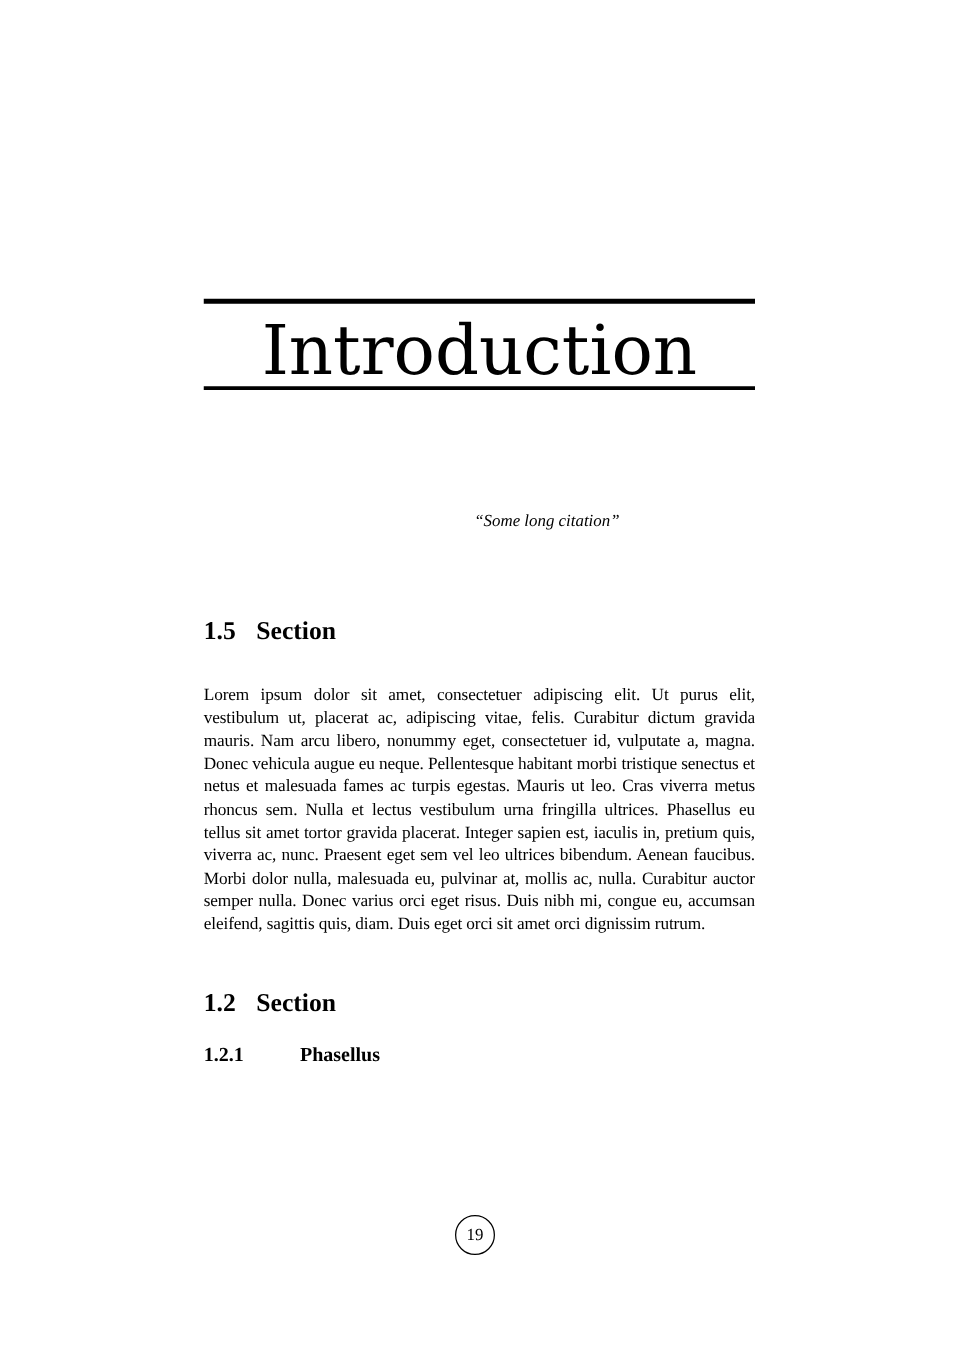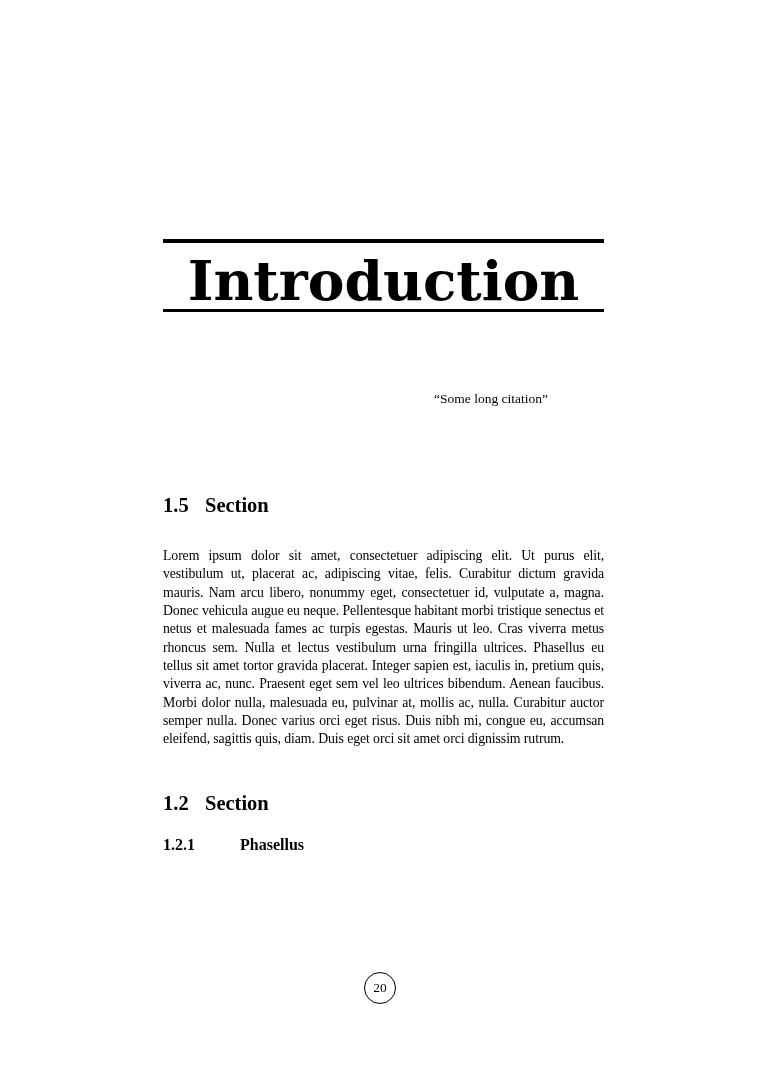--- a/index.html
+++ b/index.html
@@ -36,7 +36,7 @@
     width: 100%;
     text-align: center;
     font-family: "DejaVu Serif", serif;
-    font-weight: bold;
+    font-weight: normal;
     font-size: 55px;
     line-height: 55px;
     white-space: nowrap;

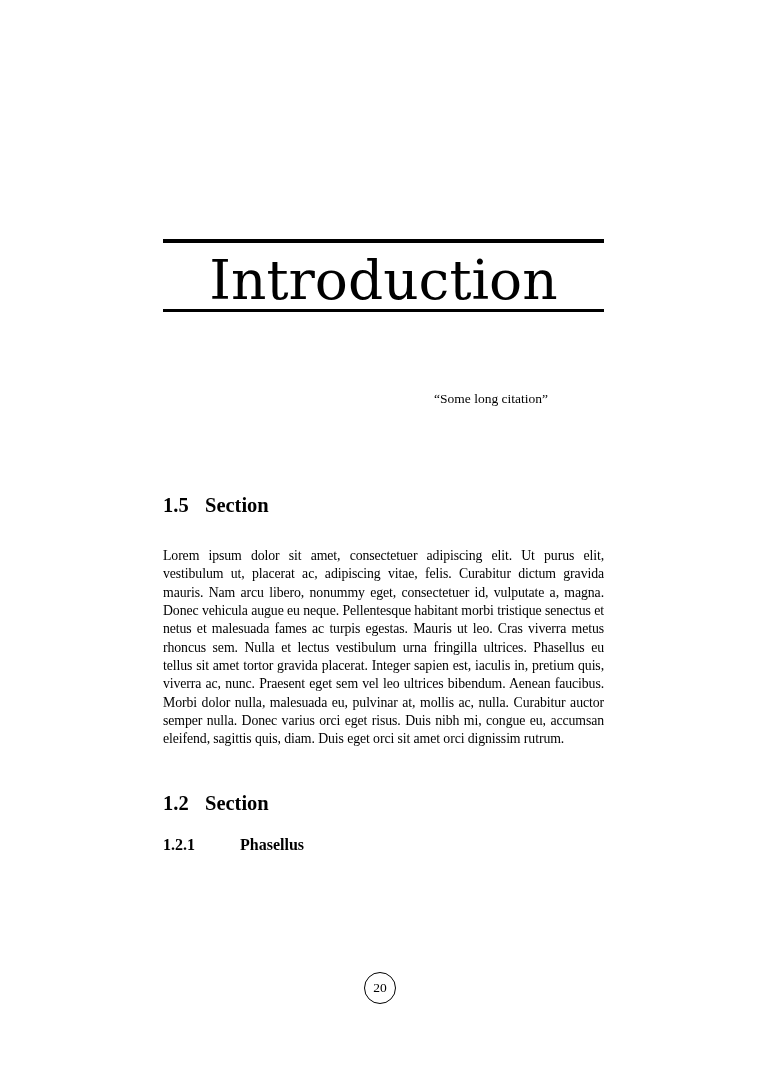--- a/index.html
+++ b/index.html
@@ -44,11 +44,12 @@
   .epigraph-quote {
     position: absolute;
     left: 164px;
-    top: 390px;
+    top: 408px;
     width: 221px;
+    font-style: italic;
     font-size: 13.5px;
     line-height: 18px;
-    text-align: right;
+    text-align: center;
   }
   .epigraph-attribution {
     position: absolute;

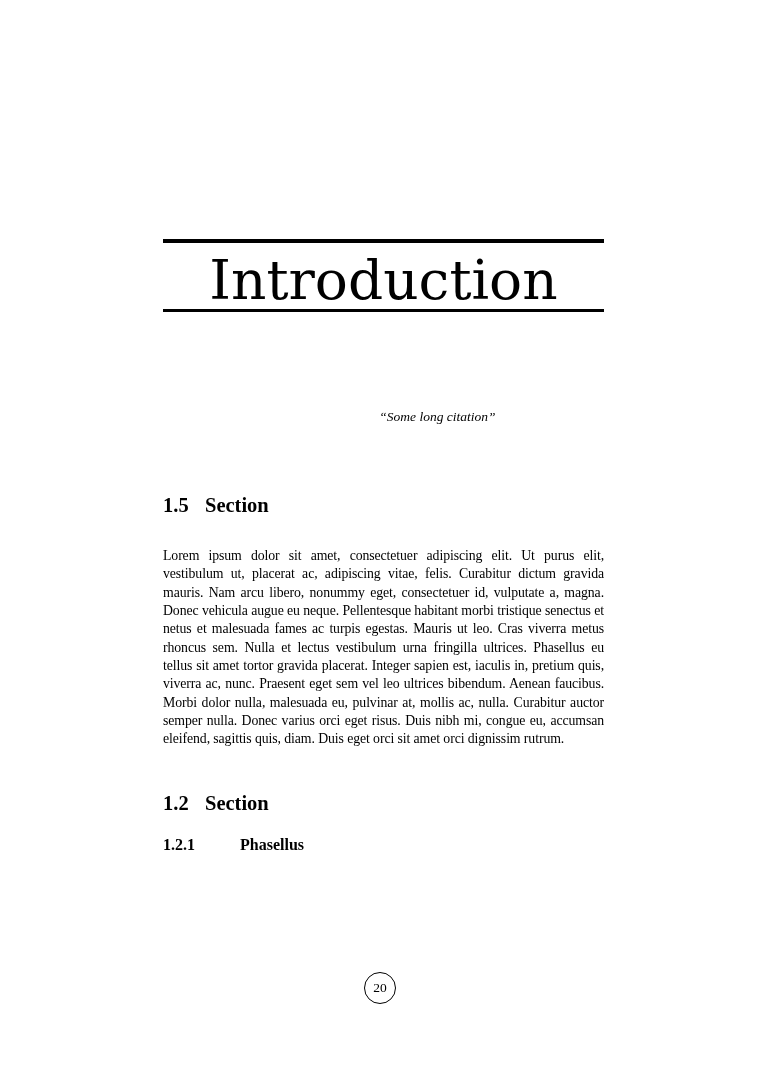--- a/index.html
+++ b/index.html
@@ -139,7 +139,7 @@
     </h3>
 
     <div class="page-number-badge">
-      <span>20</span>
+      <span>19</span>
     </div>
 
   </div>

